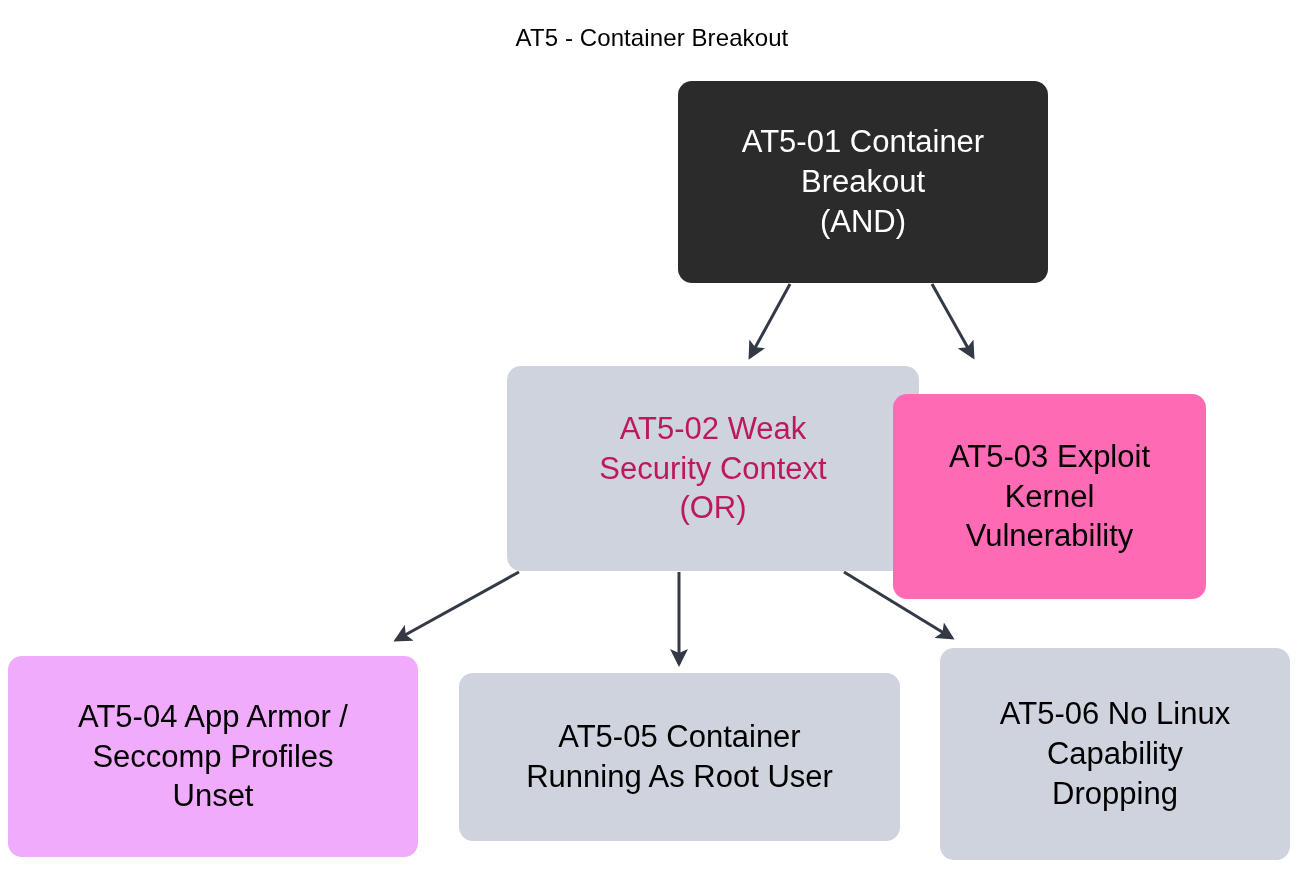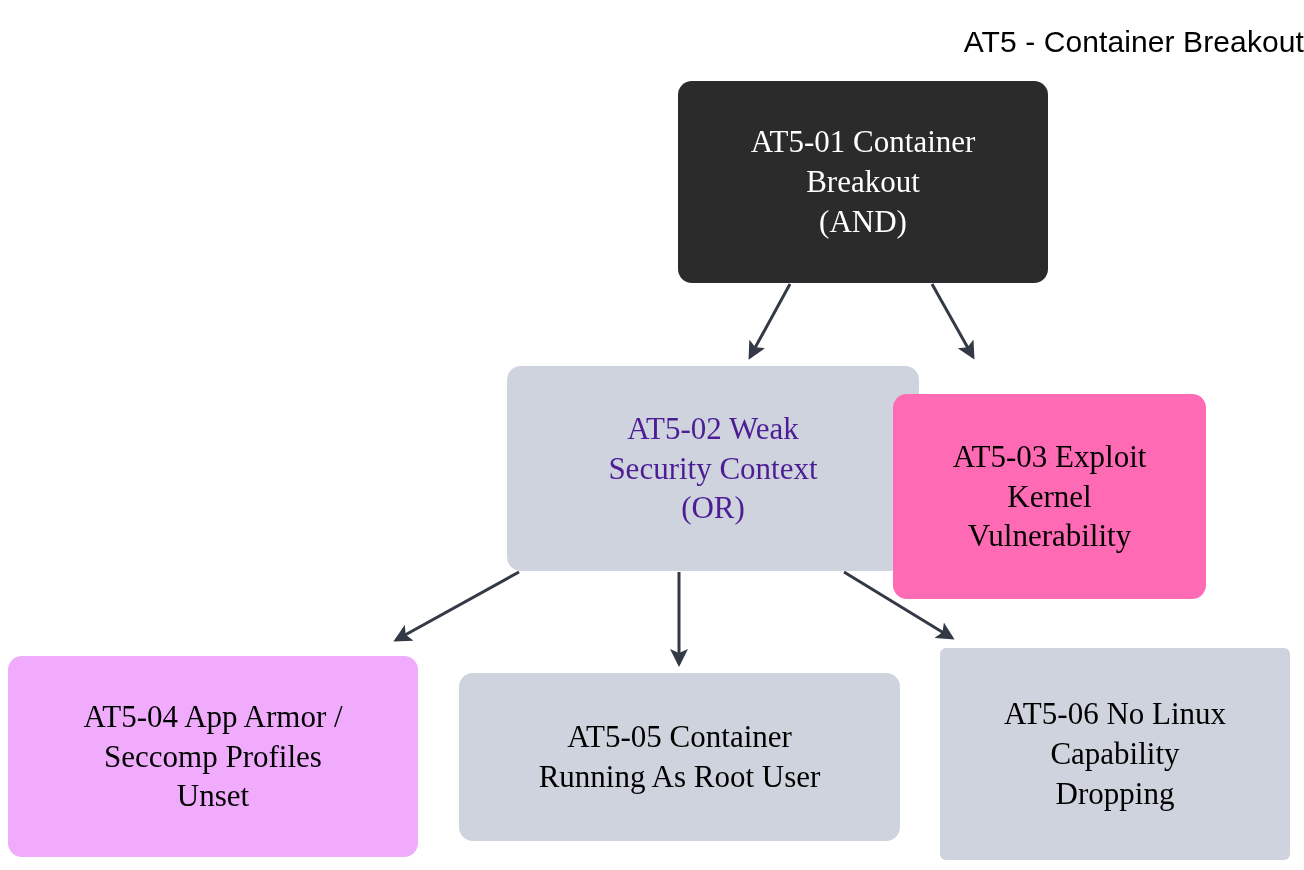--- a/index.html
+++ b/index.html
@@ -58,9 +58,9 @@
     left: 0;
     top: 24px;
     width: 1304px;
-    text-align: right;
+    text-align: center;
     color: #000000;
-    font-size: 30px;
+    font-size: 24px;
     line-height: 1.2;
     letter-spacing: 0.1px;
   }

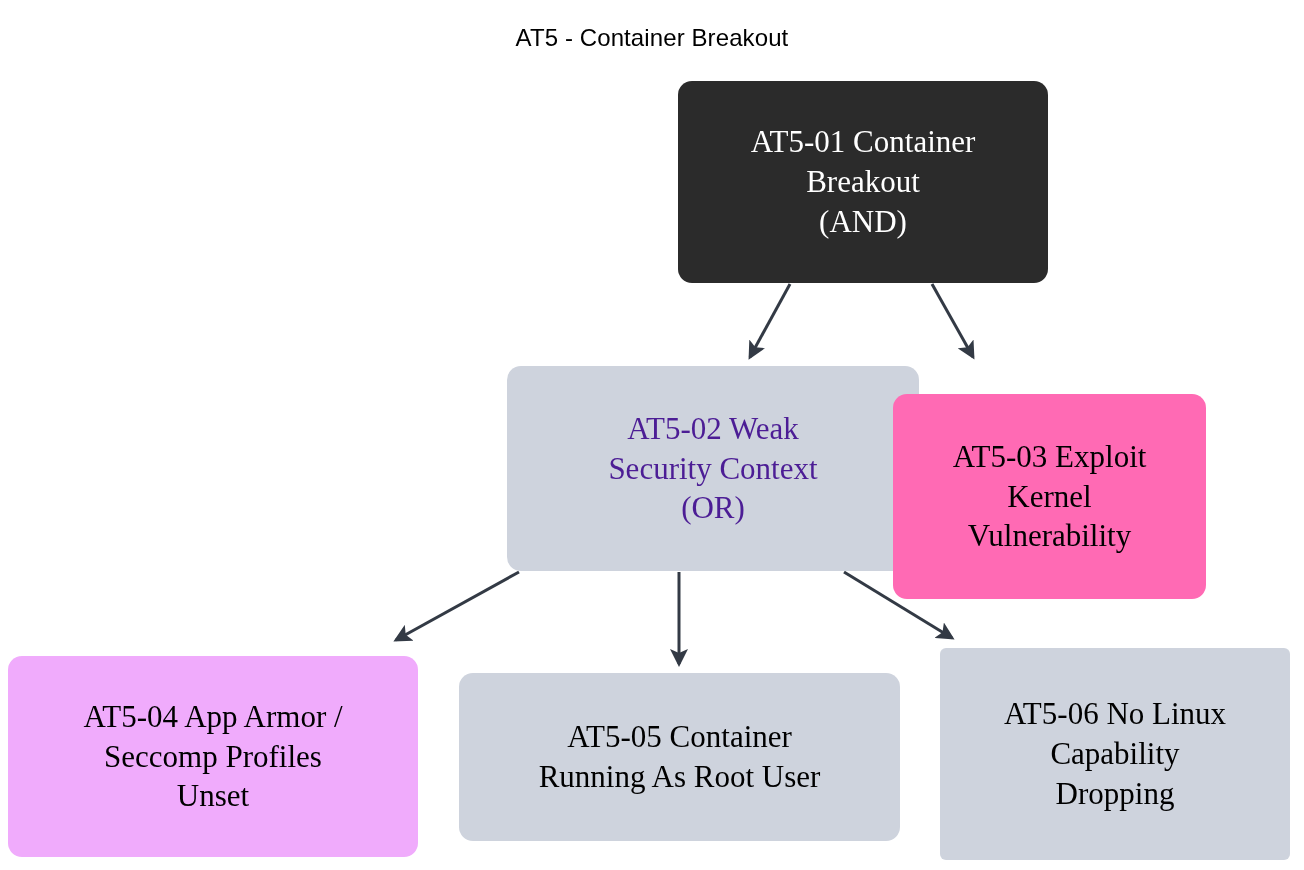--- a/index.html
+++ b/index.html
@@ -44,7 +44,6 @@
     line-height: 1.28;
     white-space: pre-line;
     padding: 4px 23px;
-    font-family: Liberation Serif, serif;
   }
 
   .node-label {

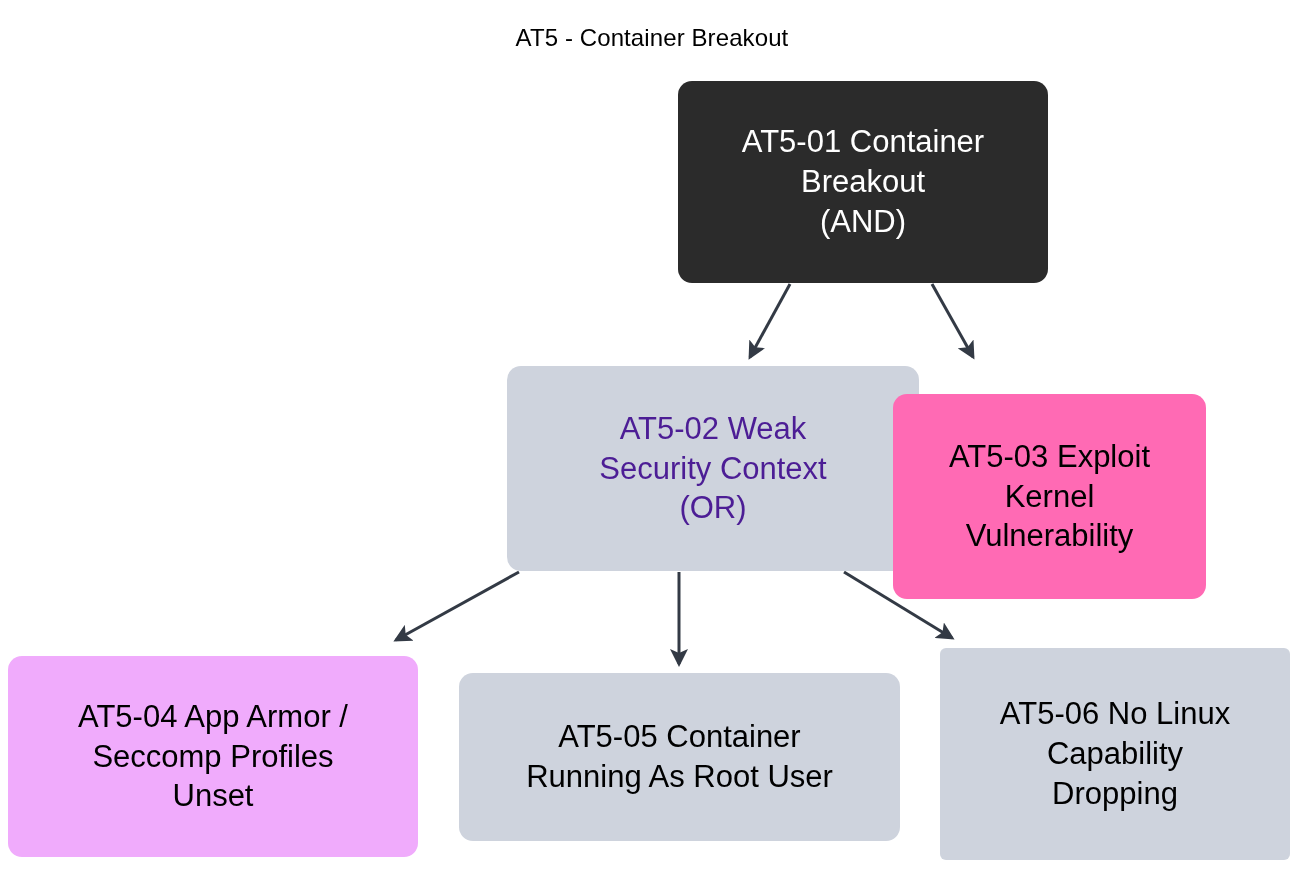--- a/index.html
+++ b/index.html
@@ -97,7 +97,7 @@
       <div class="node node-root" style="left: 678px; top: 81px; width: 370px; height: 202px; background: rgb(43, 43, 43); color: rgb(255, 255, 255); font-size: 31px;"><span class="node-label">AT5-01 Container
 Breakout
 (AND)</span></div>
-      <div class="node node-default" style="left: 507px; top: 366px; width: 412px; height: 205px; background: rgb(206, 211, 221); color: #4c1d95; font-size: 31px;"><span class="node-label">AT5-02 Weak
+      <div class="node node-default" style="left: 507px; top: 366px; width: 412px; height: 205px; background: rgb(206, 211, 221); color: #be185d; font-size: 31px;"><span class="node-label">AT5-02 Weak
 Security Context
 (OR)</span></div>
       <div class="node node-highlight" style="left: 893px; top: 366px; width: 313px; height: 205px; background: rgb(255, 106, 180); color: rgb(0, 0, 0); font-size: 31px; margin-top: 28px;"><span class="node-label">AT5-03 Exploit

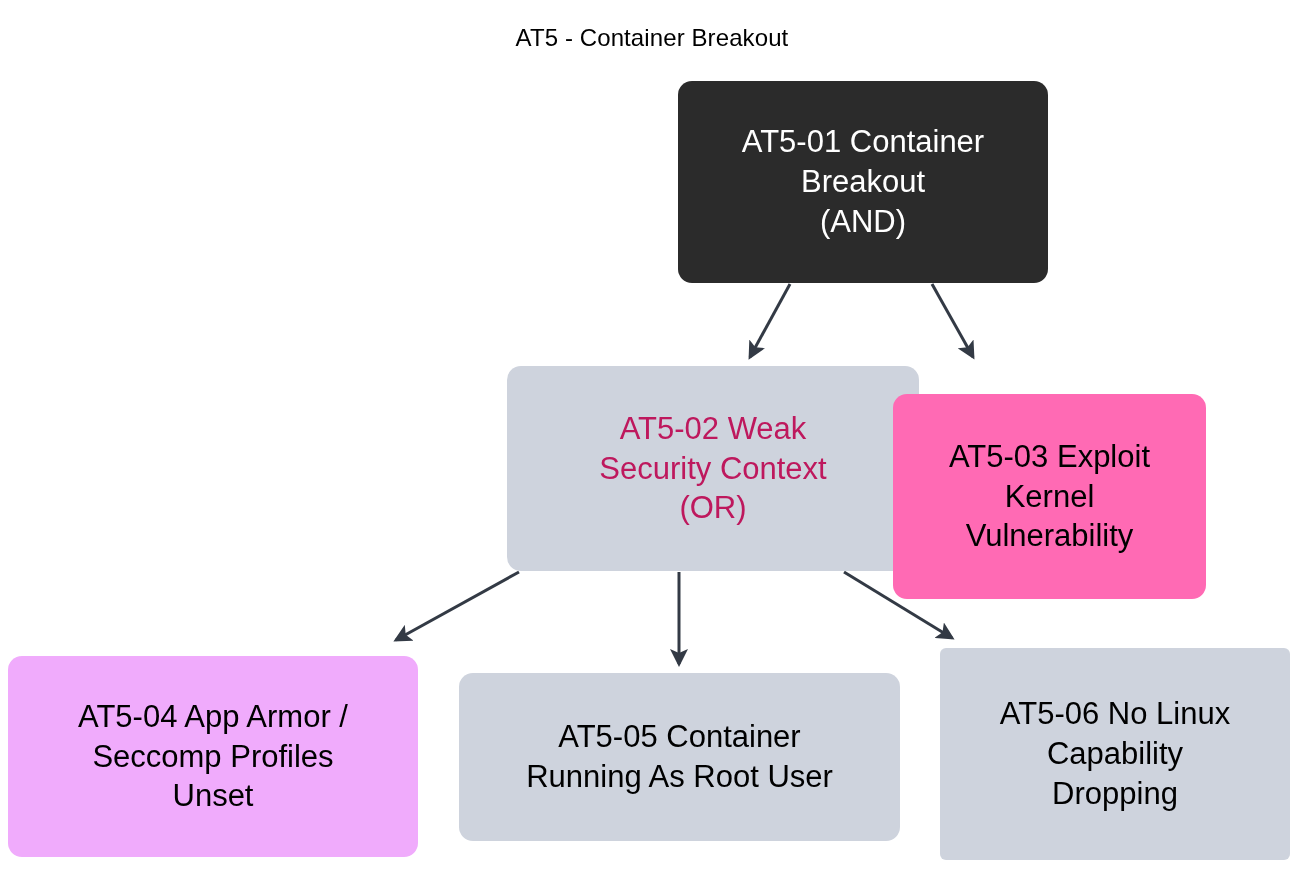--- a/index.html
+++ b/index.html
@@ -108,7 +108,7 @@
 Unset</span></div>
       <div class="node node-default" style="left: 459px; top: 673px; width: 441px; height: 168px; background: rgb(206, 211, 221); color: rgb(0, 0, 0); font-size: 31px;"><span class="node-label">AT5-05 Container
 Running As Root User</span></div>
-      <div class="node node-default" style="left: 940px; top: 648px; width: 350px; height: 212px; background: rgb(206, 211, 221); color: rgb(0, 0, 0); font-size: 31px; border-radius: 6px;"><span class="node-label">AT5-06 No Linux
+      <div class="node node-default" style="left: 940px; top: 648px; width: 350px; height: 212px; background: rgb(206, 211, 221); color: rgb(0, 0, 0); font-size: 31px;"><span class="node-label">AT5-06 No Linux
 Capability
 Dropping</span></div>
     </div>

